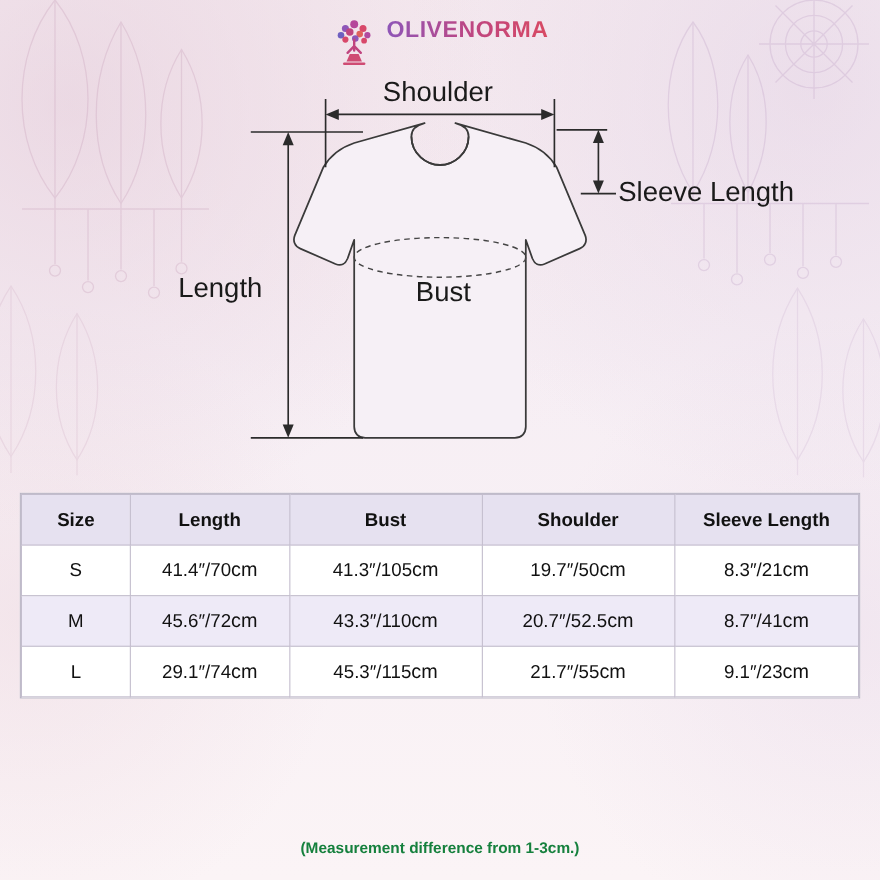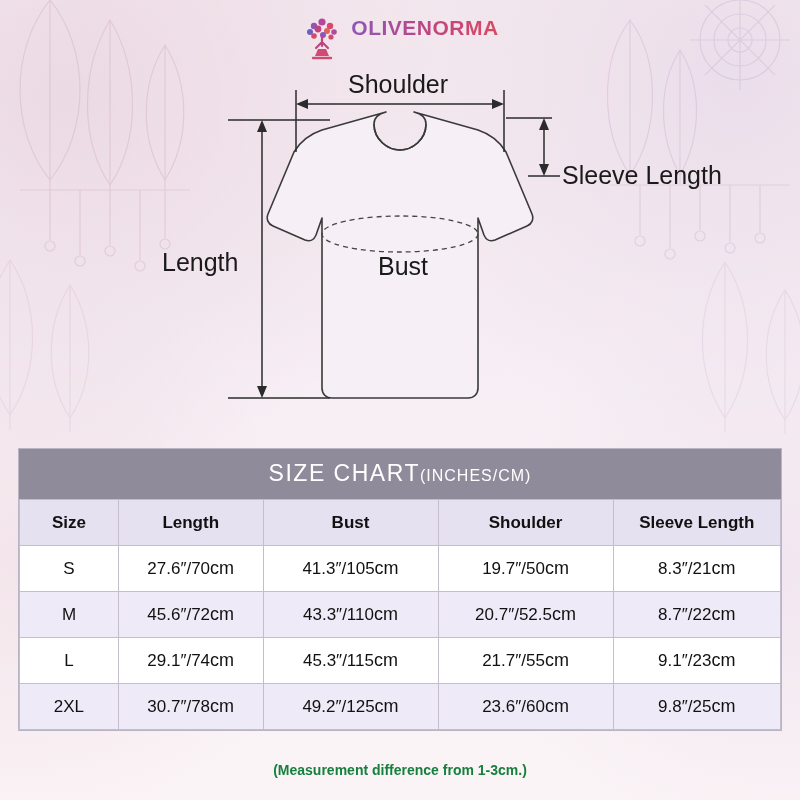--- a/index.html
+++ b/index.html
@@ -278,9 +278,6 @@
 </div>
 
 <div id="chart">
-  <div id="chart-header">
-    <span>SIZE CHART</span><span class="small">(INCHES/CM)</span>
-  </div>
   <table>
     <colgroup>
         <col class="c0">

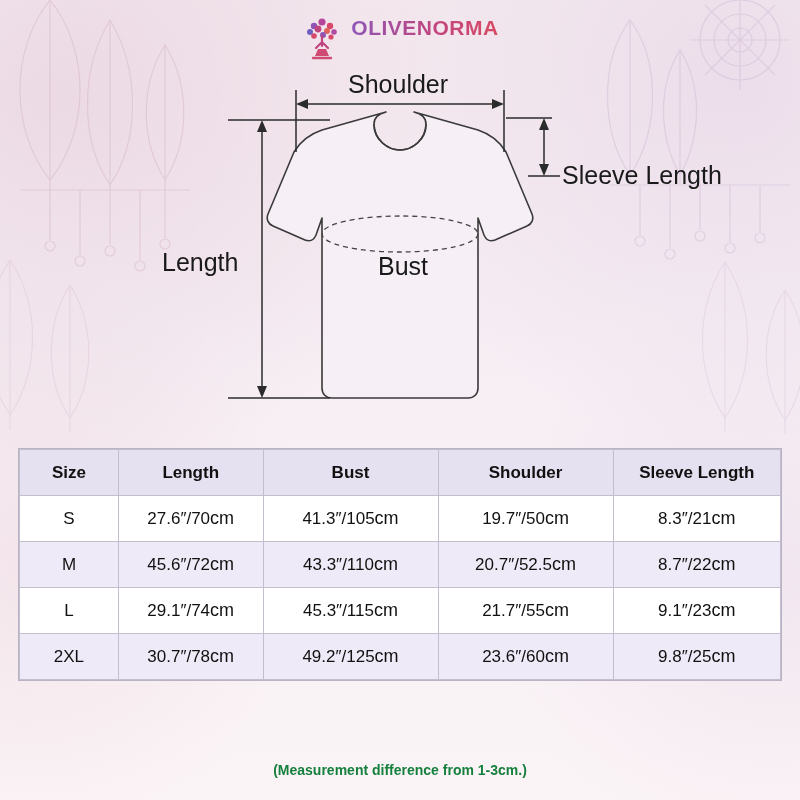--- a/index.html
+++ b/index.html
@@ -298,7 +298,7 @@
     <tbody>
       <tr>
         <td>S</td>
-        <td><span>27.6″/70</span><span class="unit">cm</span></td>
+        <td><span>41.4″/70</span><span class="unit">cm</span></td>
         <td><span>41.3″/105</span><span class="unit">cm</span></td>
         <td><span>19.7″/50</span><span class="unit">cm</span></td>
         <td><span>8.3″/21</span><span class="unit">cm</span></td>

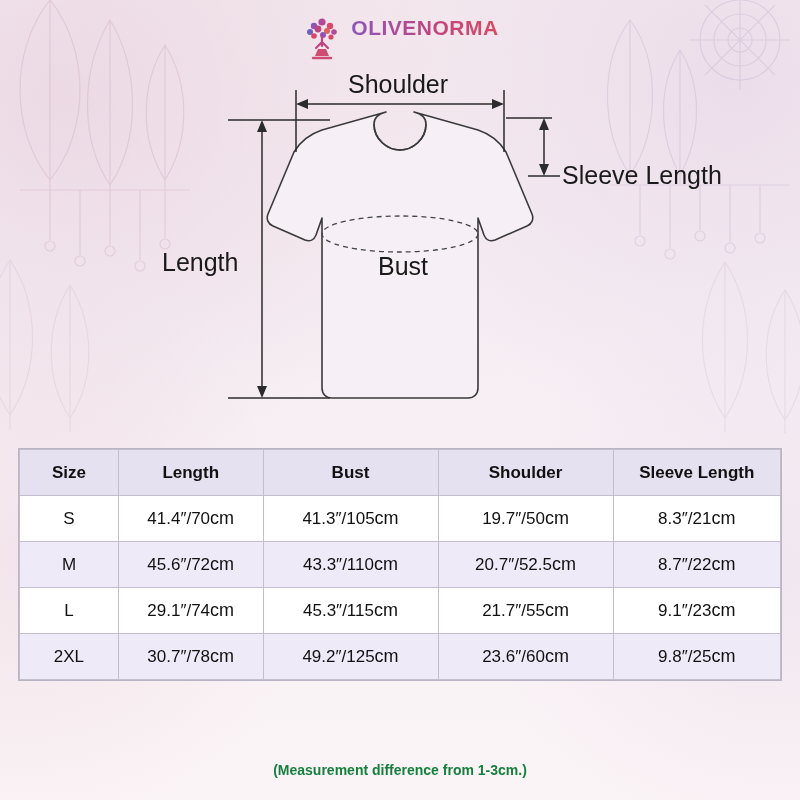--- a/index.html
+++ b/index.html
@@ -308,7 +308,7 @@
         <td><span>45.6″/72</span><span class="unit">cm</span></td>
         <td><span>43.3″/110</span><span class="unit">cm</span></td>
         <td><span>20.7″/52.5</span><span class="unit">cm</span></td>
-        <td><span>8.7″/22</span><span class="unit">cm</span></td>
+        <td><span>8.7″/41</span><span class="unit">cm</span></td>
       </tr>
       <tr>
         <td>L</td>

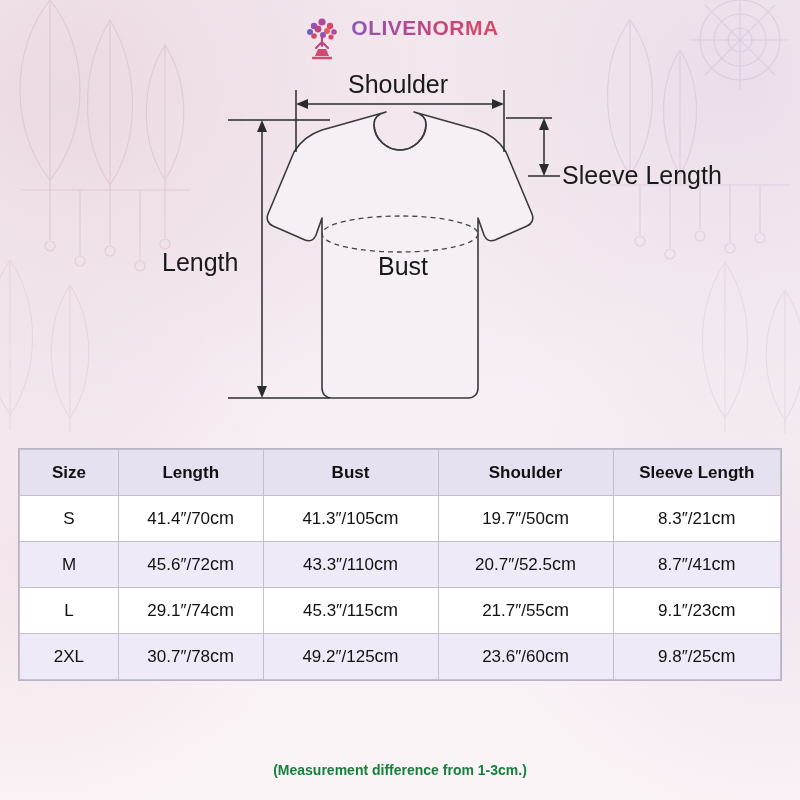--- a/index.html
+++ b/index.html
@@ -317,13 +317,6 @@
         <td><span>21.7″/55</span><span class="unit">cm</span></td>
         <td><span>9.1″/23</span><span class="unit">cm</span></td>
       </tr>
-      <tr>
-        <td>2XL</td>
-        <td><span>30.7″/78</span><span class="unit">cm</span></td>
-        <td><span>49.2″/125</span><span class="unit">cm</span></td>
-        <td><span>23.6″/60</span><span class="unit">cm</span></td>
-        <td><span>9.8″/25</span><span class="unit">cm</span></td>
-      </tr>
     </tbody>
   </table>
 </div>

